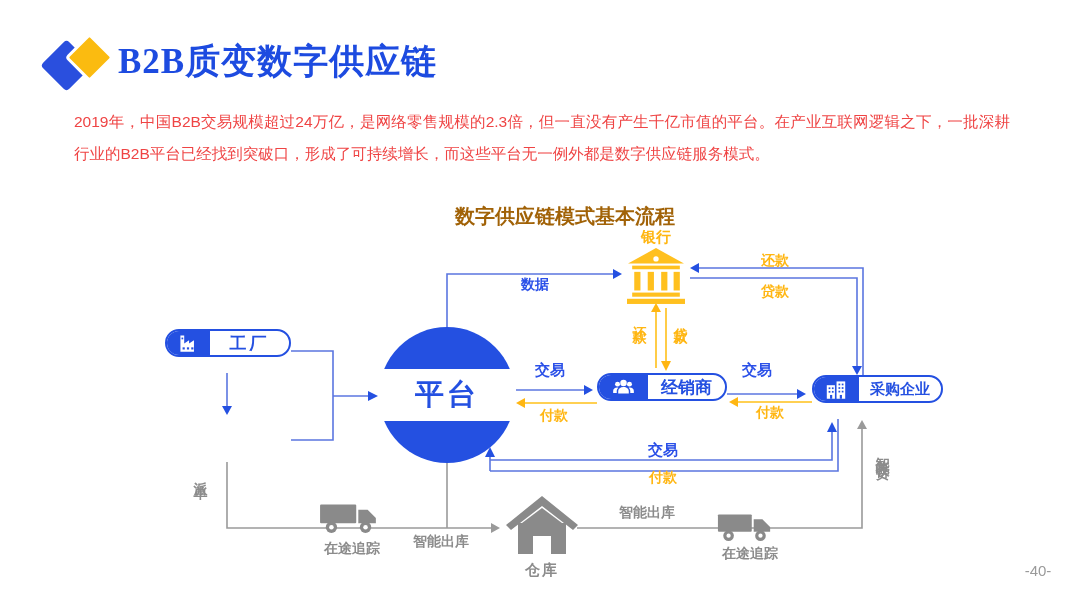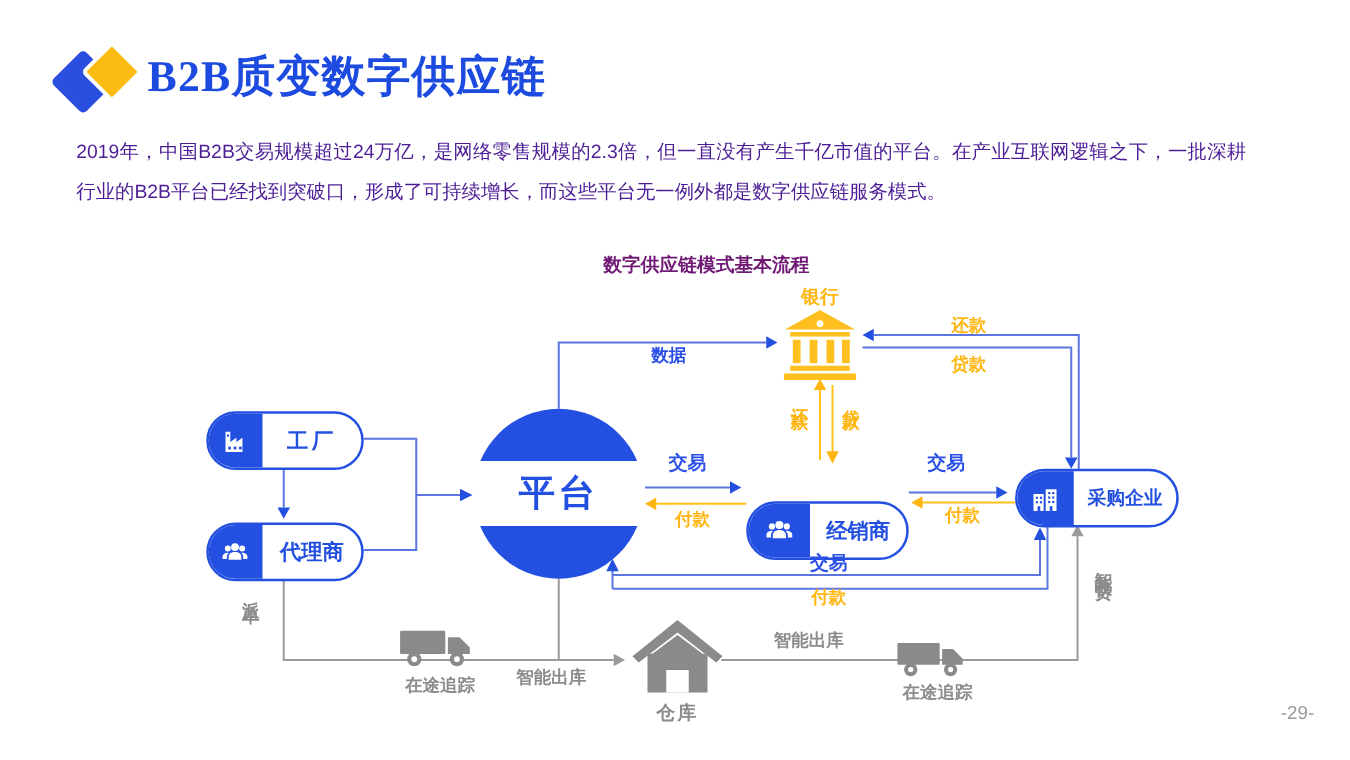--- a/index.html
+++ b/index.html
@@ -12,8 +12,8 @@
   .diamond.yellow{left:72px;top:40px;width:29px;height:29px;background:#fbbb10;border:3px solid #fff;transform:rotate(45deg);}
   .title{position:absolute;left:118px;top:38px;font-family:"Liberation Serif",serif;
          font-size:35px;font-weight:700;color:#1d4be0;letter-spacing:1px;}
-  .para{position:absolute;left:61px;top:106px;width:936px;font-size:15.5px;line-height:32px;
-        color:#4c1d95;text-align:justify;}
+  .para{position:absolute;left:74px;top:106px;width:936px;font-size:15.5px;line-height:32px;
+        color:#ef4444;text-align:justify;}
   
   .diag-title{position:absolute;left:420px;top:203px;width:290px;text-align:center;
               font-size:15px;font-weight:700;color:#701a75;}

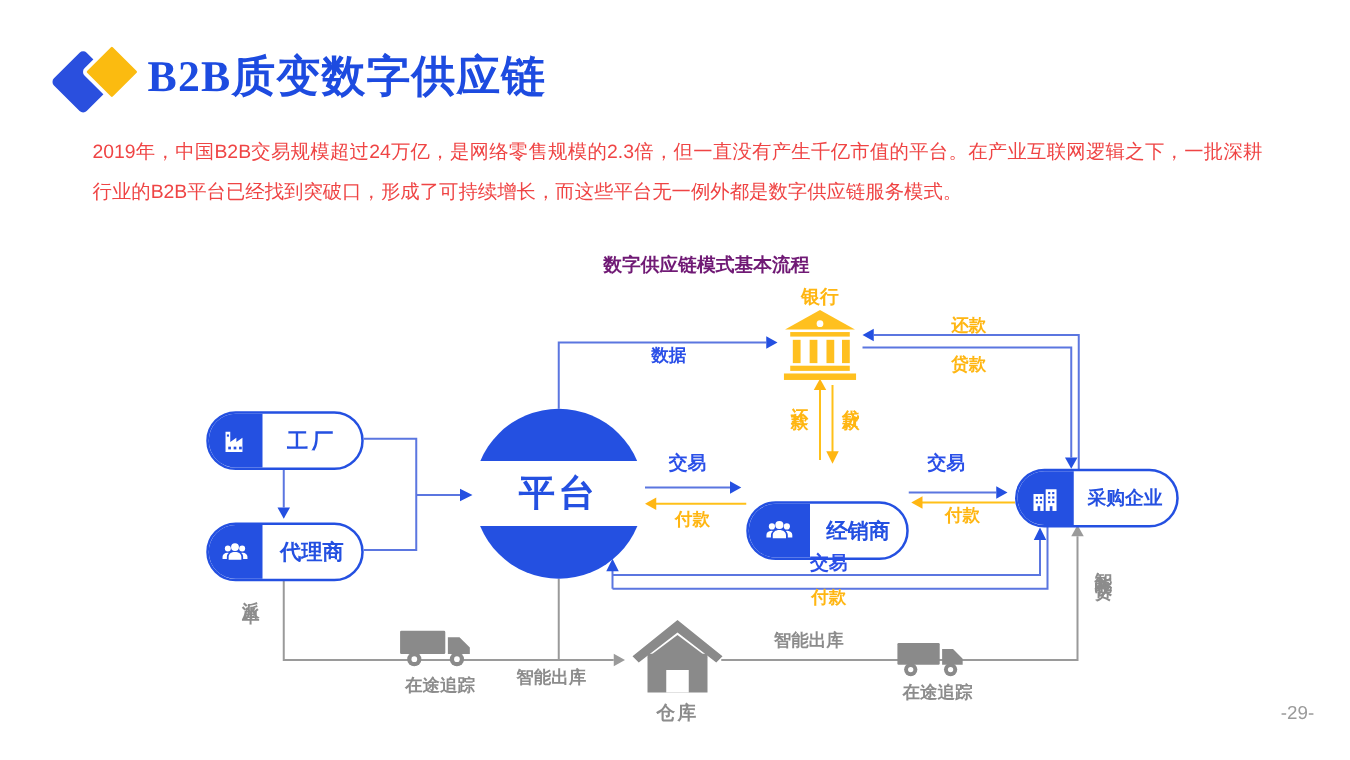--- a/index.html
+++ b/index.html
@@ -16,7 +16,7 @@
         color:#ef4444;text-align:justify;}
   
   .diag-title{position:absolute;left:420px;top:203px;width:290px;text-align:center;
-              font-size:15px;font-weight:700;color:#701a75;}
+              font-size:20px;font-weight:700;color:#a16207;}
   .pill{position:absolute;height:47px;background:#fff;border:2.5px solid #2450e1;
         border-radius:24px;display:flex;align-items:stretch;overflow:hidden;box-sizing:border-box;}
   .pill .cap{background:#2450e1;display:flex;align-items:center;justify-content:center;

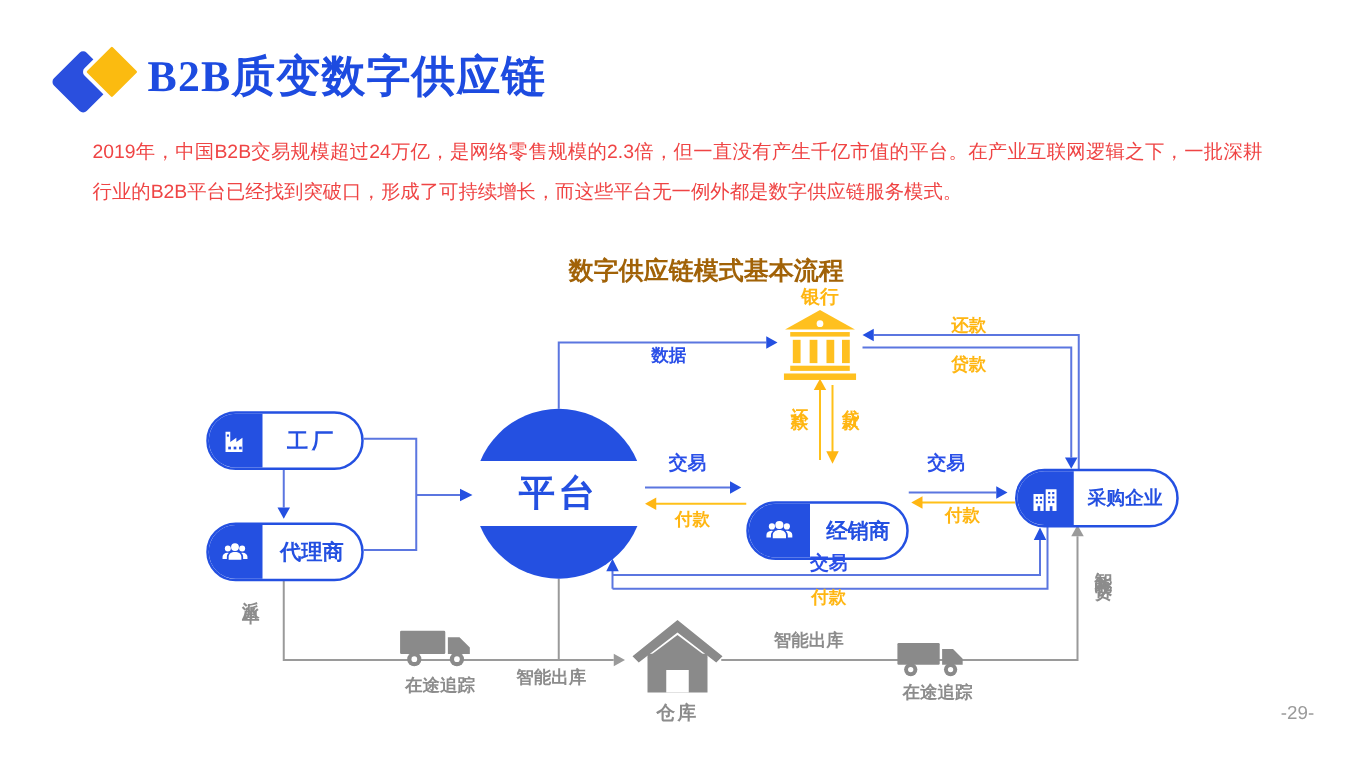--- a/index.html
+++ b/index.html
@@ -17,7 +17,7 @@
   
   .diag-title{position:absolute;left:420px;top:203px;width:290px;text-align:center;
               font-size:20px;font-weight:700;color:#a16207;}
-  .pill{position:absolute;height:47px;background:#fff;border:2.5px solid #2450e1;
+  .pill{position:absolute;height:28px;background:#fff;border:2.5px solid #2450e1;
         border-radius:24px;display:flex;align-items:stretch;overflow:hidden;box-sizing:border-box;}
   .pill .cap{background:#2450e1;display:flex;align-items:center;justify-content:center;
              border-radius:22px 0 0 22px;margin:-1px 0 -1px -1px;}

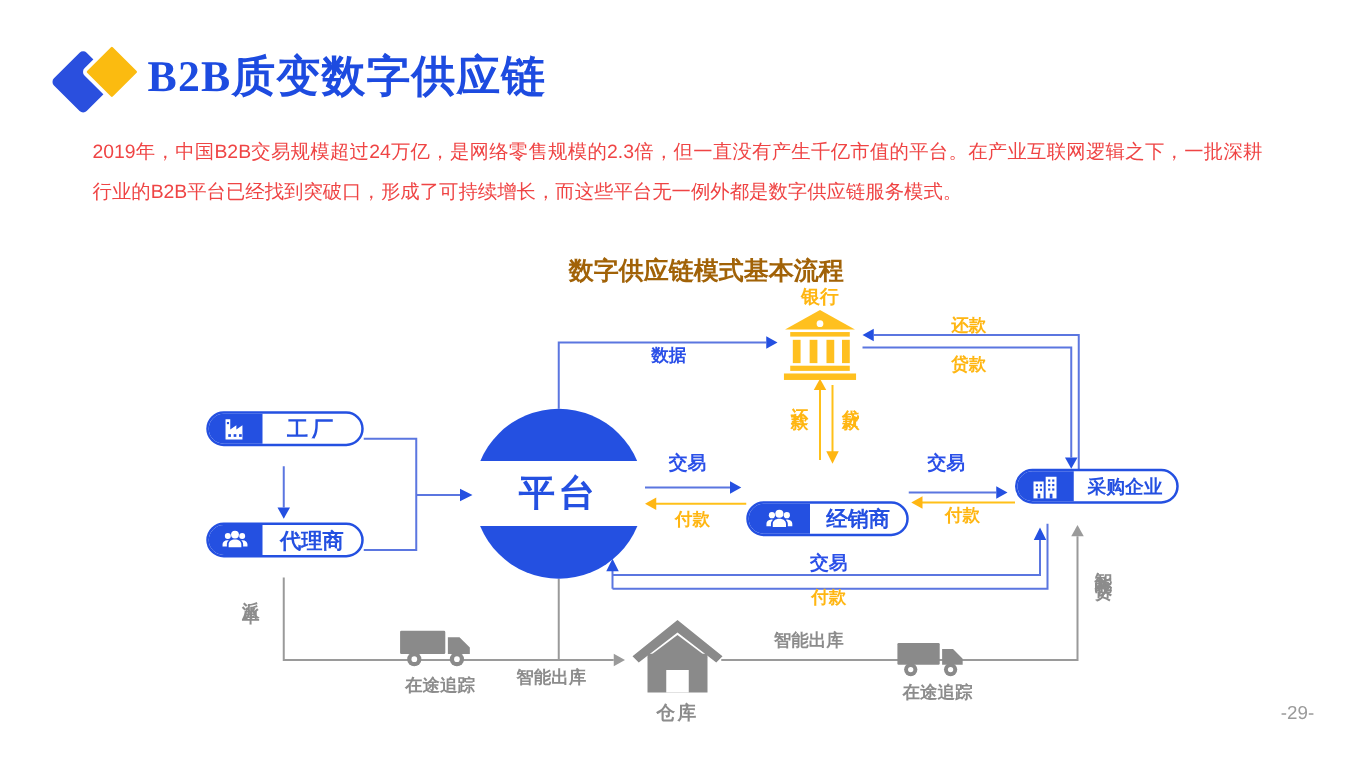--- a/index.html
+++ b/index.html
@@ -146,7 +146,7 @@
     <div class="lbl">平台</div>
   </div>
 
-  <div class="pill" style="left:597px;top:373px;width:130px;margin-top:28px;">
+  <div class="pill" style="left:597px;top:373px;width:130px;">
     <div class="cap" style="width:50px;">
       <svg width="27" height="27" viewBox="0 0 24 24" fill="#fff">
         <circle cx="6.7" cy="9" r="2.2"></circle>

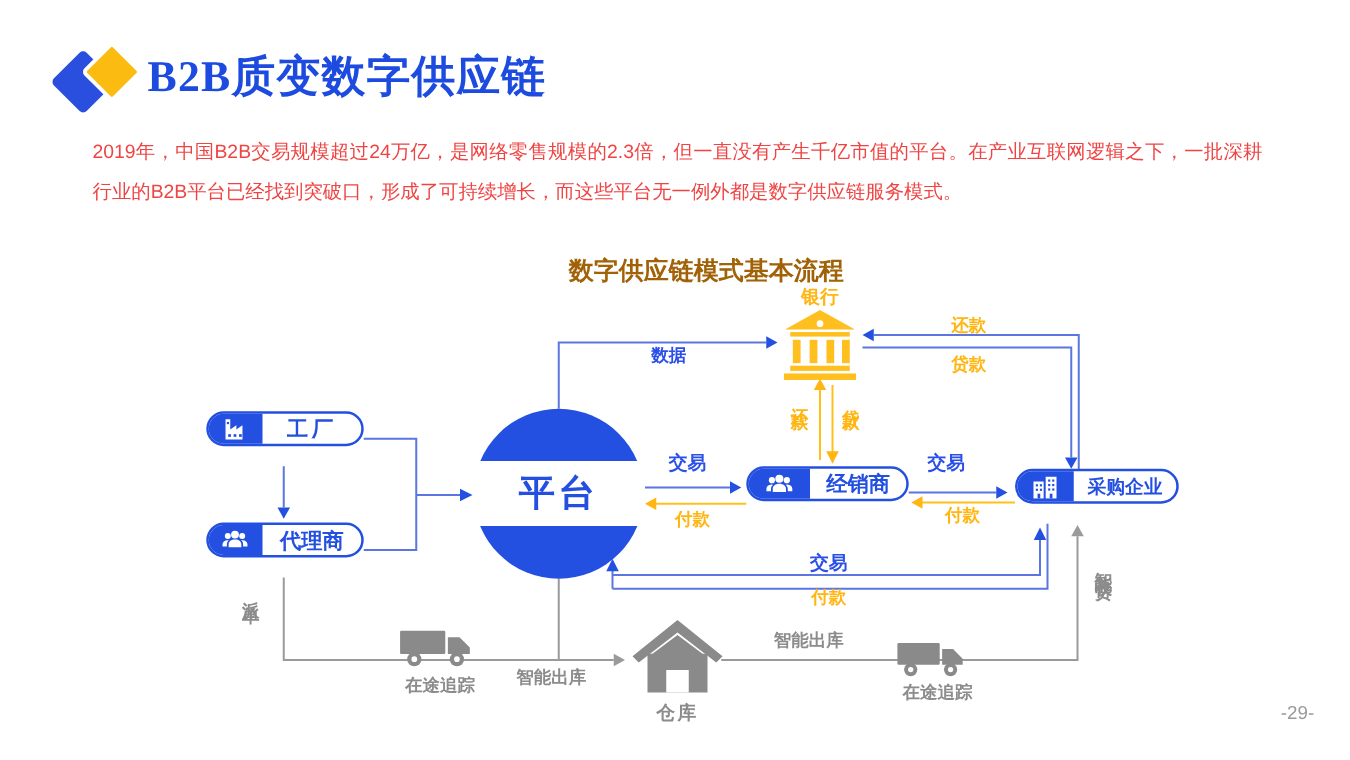--- a/index.html
+++ b/index.html
@@ -128,19 +128,6 @@
     <div class="lbl" style="letter-spacing:3px;">工厂</div>
   </div>
 
-  <div class="pill" style="left:165px;top:418px;width:126px;">
-    <div class="cap" style="width:44px;">
-      <svg width="26" height="26" viewBox="0 0 24 24" fill="#fff">
-        <circle cx="6.7" cy="9" r="2.2"></circle>
-          <circle cx="17.3" cy="9" r="2.2"></circle>
-          <circle cx="12" cy="8" r="2.9"></circle>
-        <path d="M12 11.6c-2.8 0-4.7 1.5-4.7 3.6v2.2h9.4v-2.2c0-2.1-1.9-3.6-4.7-3.6z"></path>
-        <path d="M6.4 12.1c-2.1.1-3.6 1.3-3.6 3v1.7h3.2v-1.6c0-1.2.5-2.2 1.4-2.8-.3-.2-.7-.3-1-.3z"></path>
-        <path d="M17.6 12.1c2.1.1 3.6 1.3 3.6 3v1.7H18v-1.6c0-1.2-.5-2.2-1.4-2.8.3-.2.7-.3 1-.3z"></path>
-      </svg>
-    </div>
-    <div class="lbl">代理商</div>
-  </div>
 
   <div class="platform">
     <div class="lbl">平台</div>

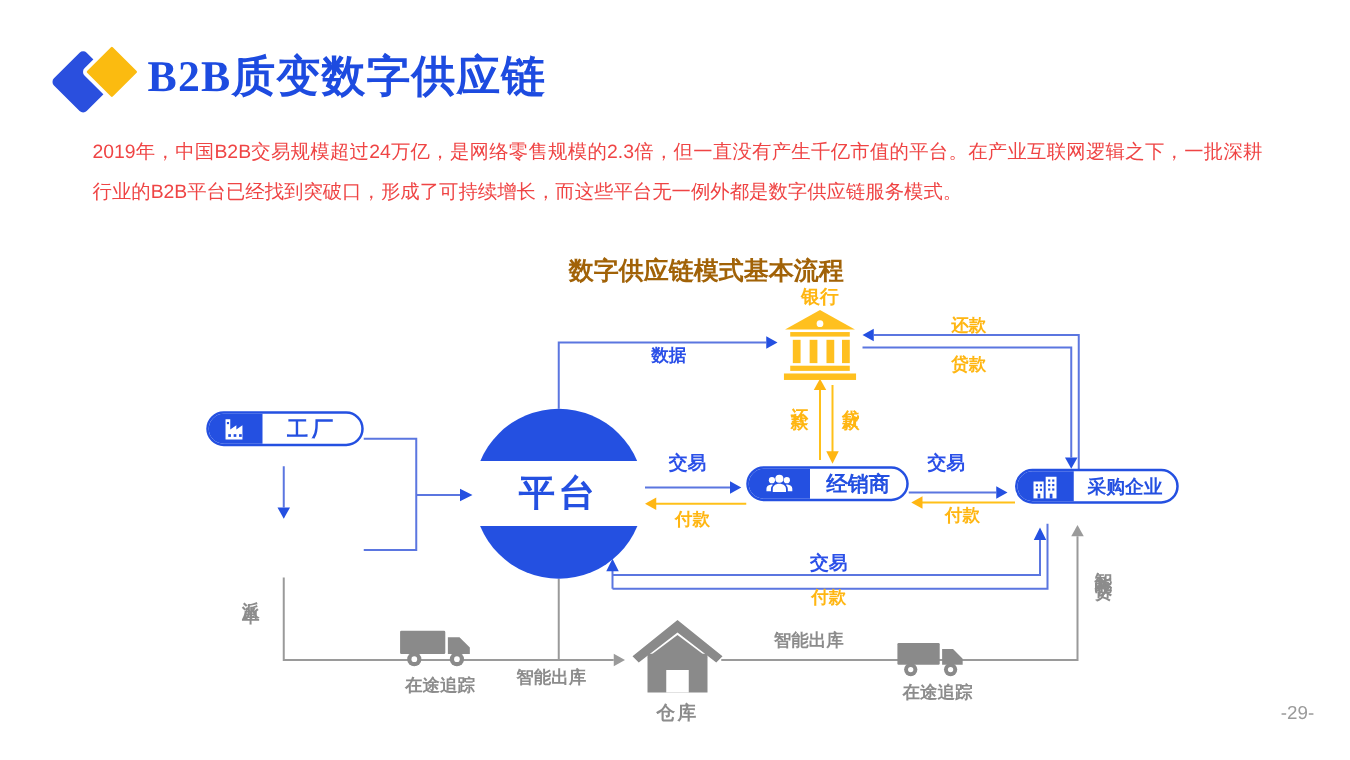--- a/index.html
+++ b/index.html
@@ -224,7 +224,7 @@
   <div class="tag gray" style="left:708px;top:545px;width:84px;">在途追踪</div>
   <div class="tag gray vtext" style="left:874px;top:446px;letter-spacing:3px;">智能收货</div>
 
-  <div class="pagenum">-29-</div>
+  <div class="pagenum">-40-</div>
 </div>
 
 </body></html>

